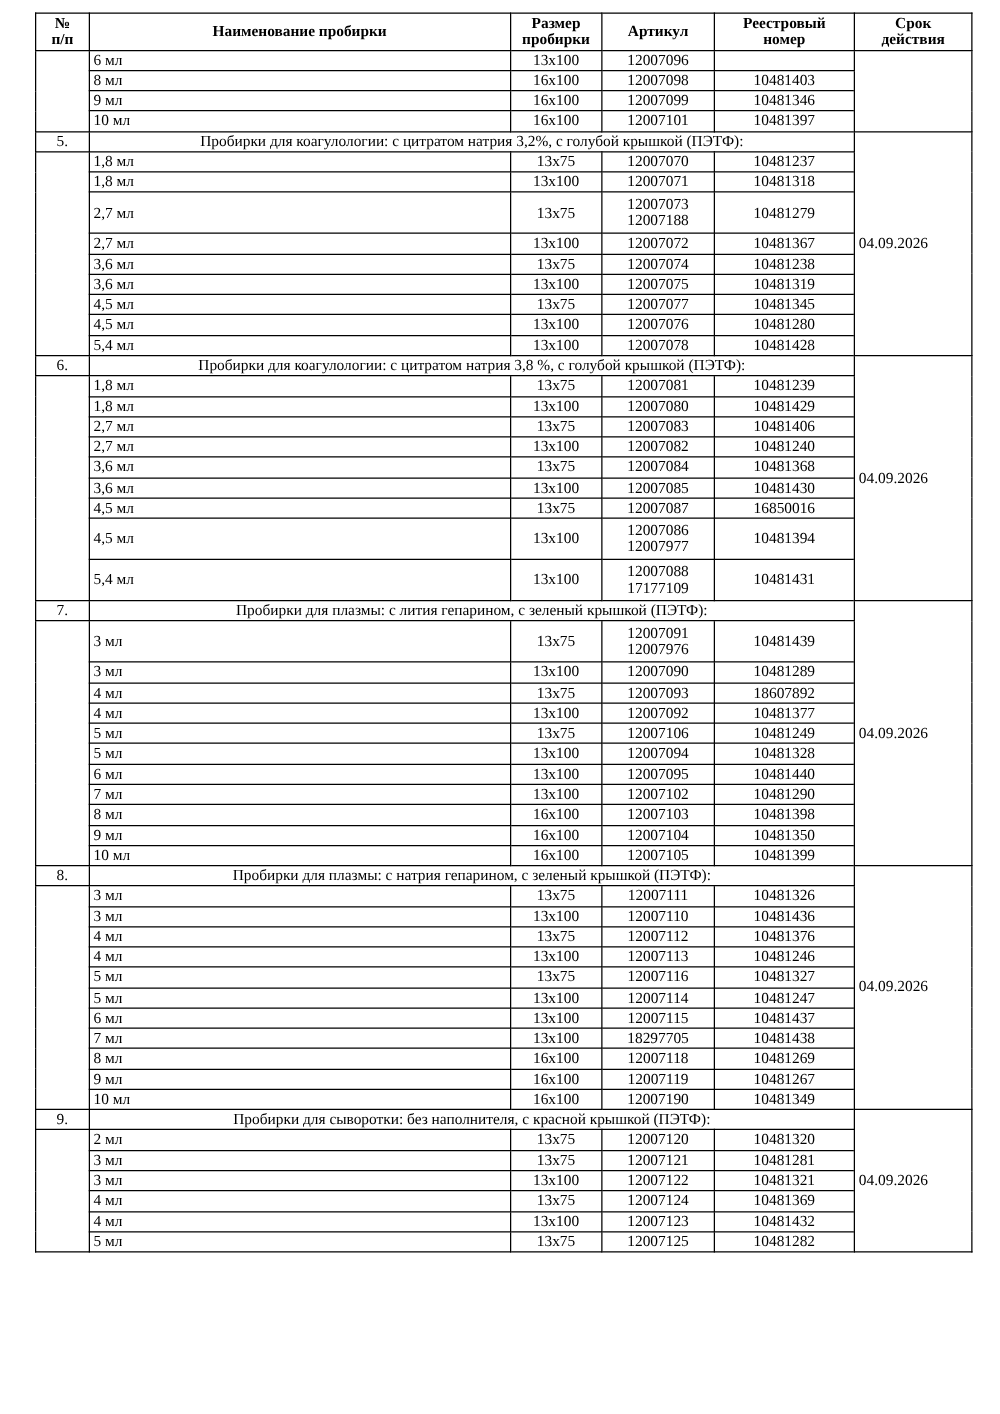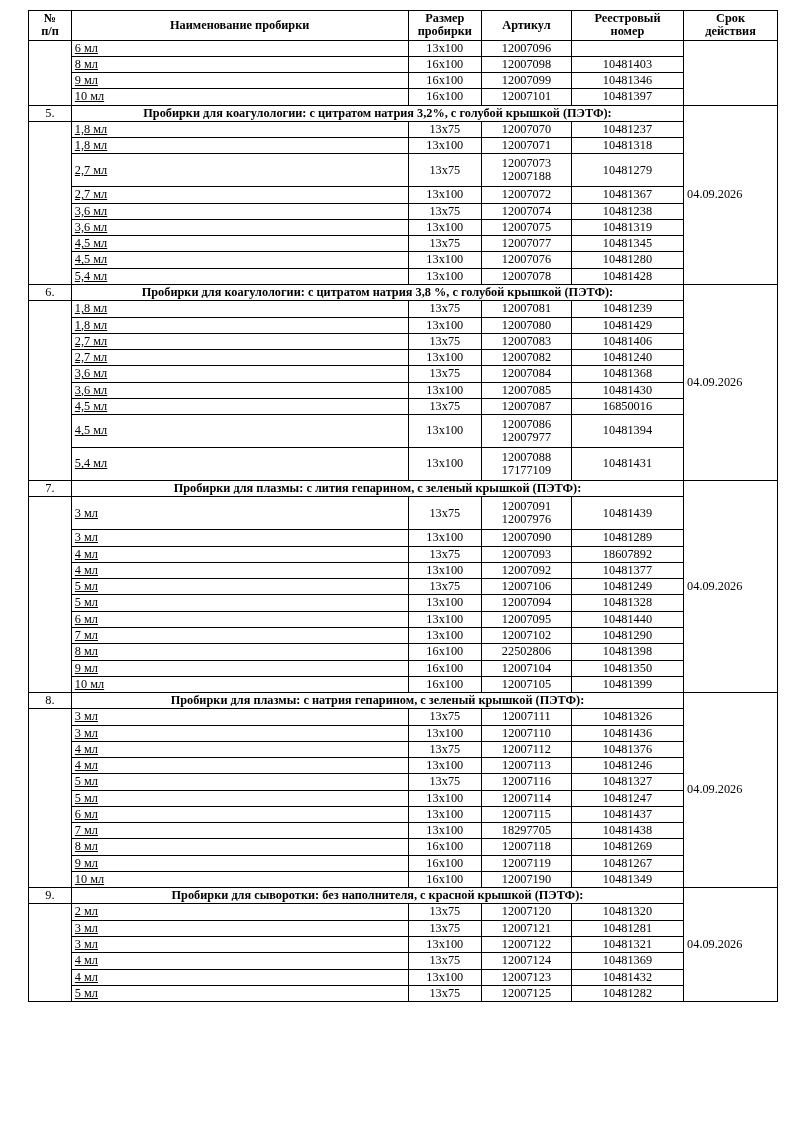--- a/index.html
+++ b/index.html
@@ -56,7 +56,6 @@
   td.name {
     text-align: left;
     padding-left: 6px;
-    text-decoration: underline;
   }
   td.section {
     text-align: center;

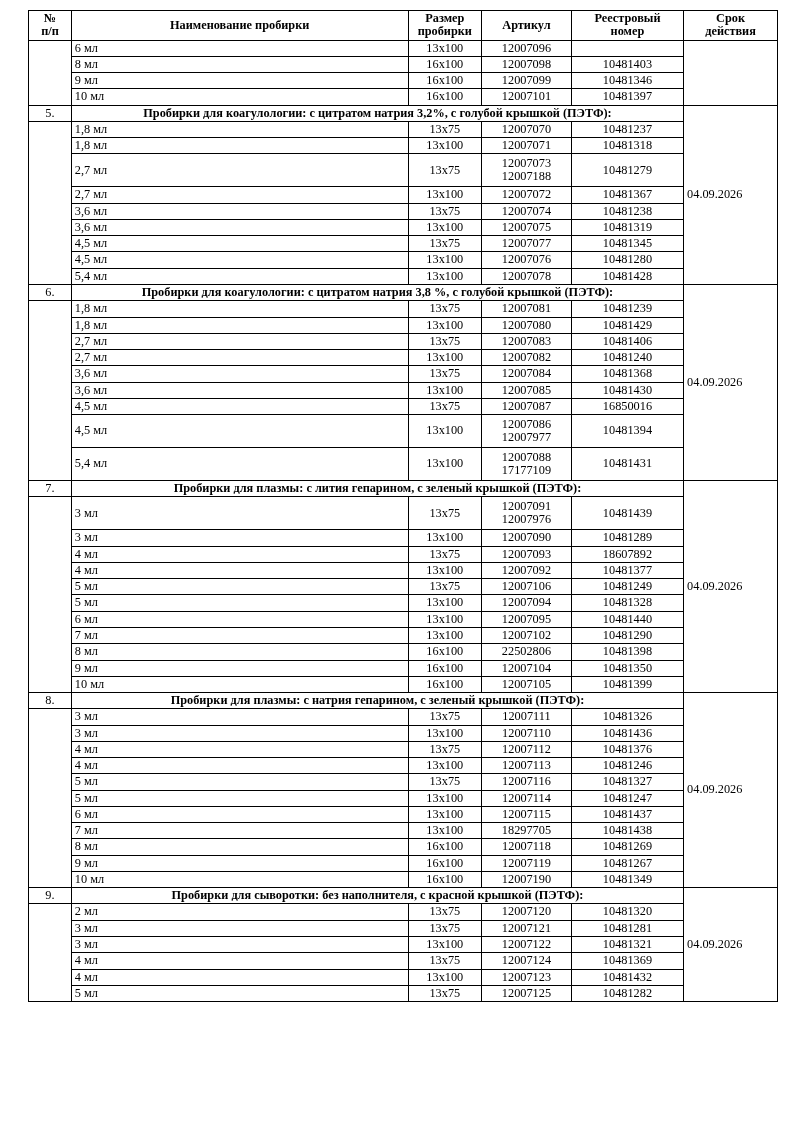--- a/index.html
+++ b/index.html
@@ -59,7 +59,7 @@
   }
   td.section {
     text-align: center;
-    font-weight: bold;
+    font-weight: normal;
     font-size: 12.4px;
     padding: 2px 4px;
   }

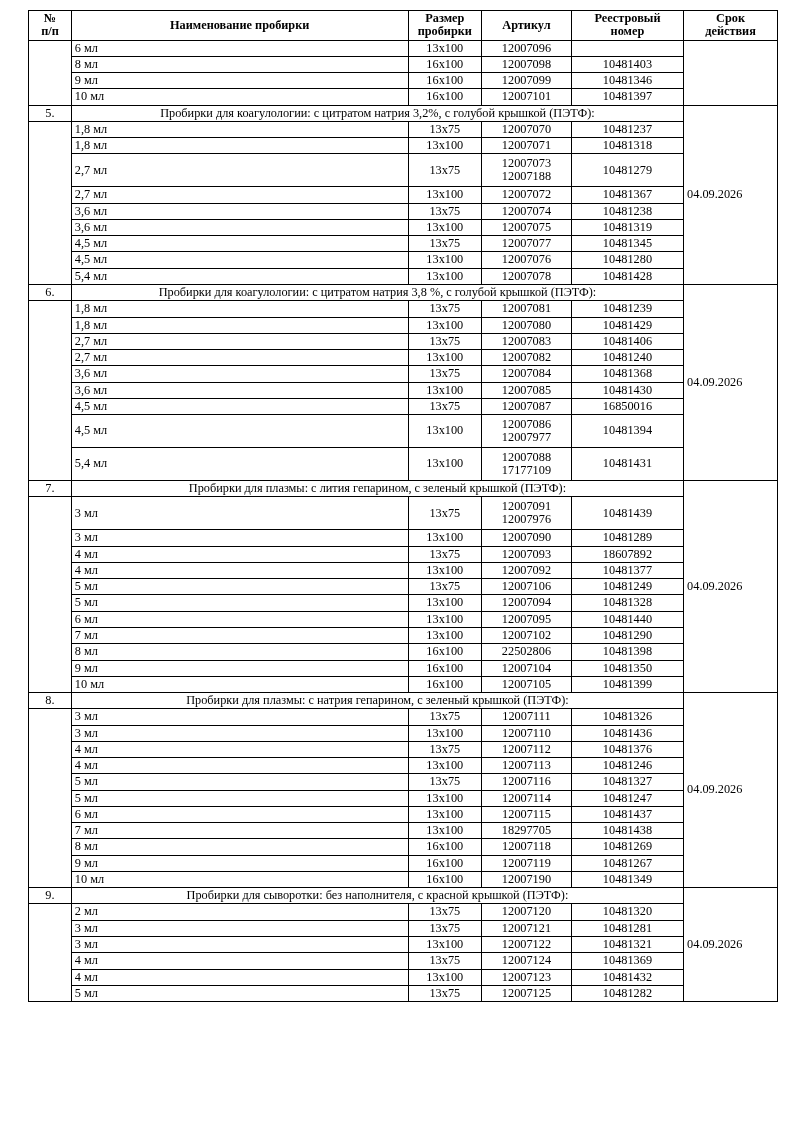--- a/index.html
+++ b/index.html
@@ -333,7 +333,7 @@
         <tr>
           <td class="name">8 мл</td>
           <td class="multi ctr">16x100</td>
-          <td class="multi ctr">22502806</td>
+          <td class="multi ctr">12007103</td>
           <td class="multi ctr">10481398</td>
         </tr>
         <tr>

